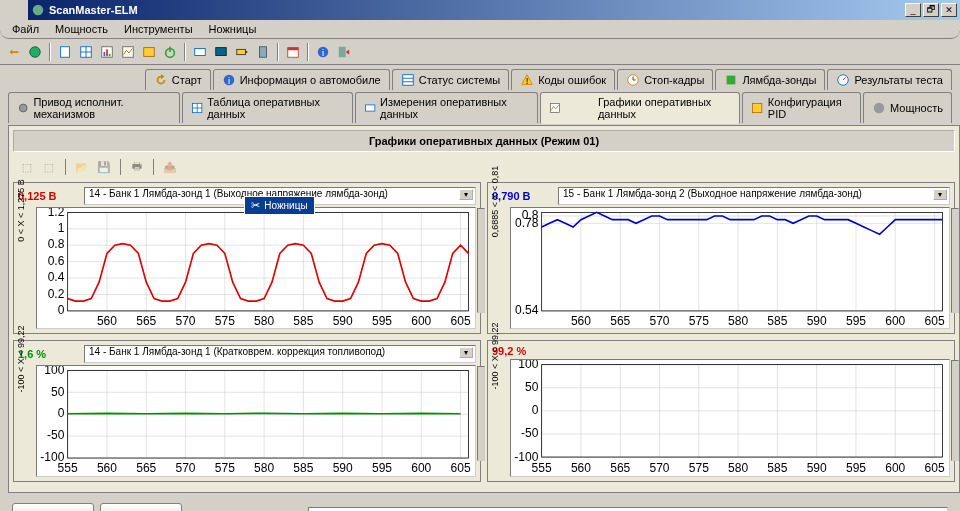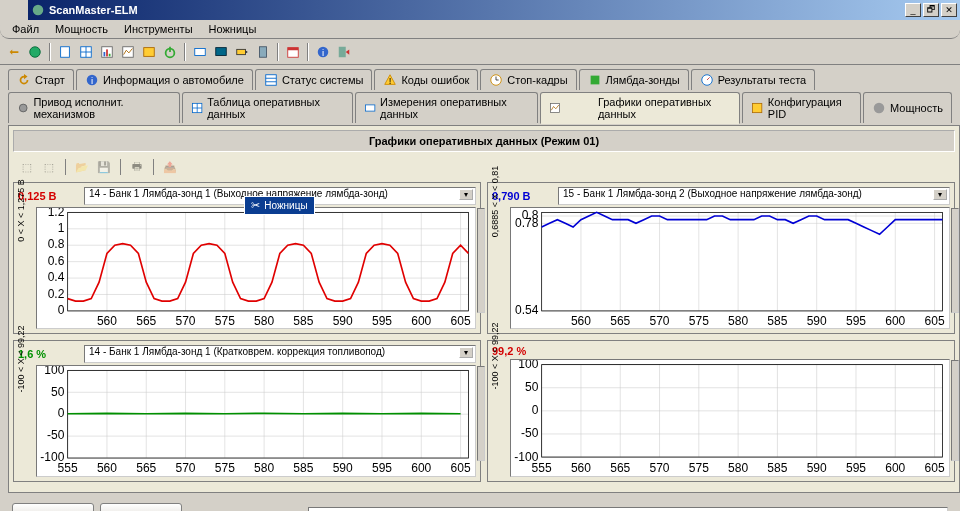--- a/index.html
+++ b/index.html
@@ -14,7 +14,7 @@
 .toolbar .tbtn { width: 20px; height: 20px; border: 1px solid transparent; display: flex; align-items: center; justify-content: center; cursor: default; }
 .toolbar .sep { width: 2px; height: 18px; border-left: 1px solid #808080; border-right: 1px solid #fff; margin: 0 3px; }
 .tabs { background: #d4d0c8; padding: 4px 8px 0 8px; }
-.tab-row { display: flex; gap: 2px; margin-bottom: 2px; }
+.tab-row { display: flex; gap: 2px; margin-bottom: 2px; justify-content: flex-end; }
 .tab { background: #d4d0c8; border: 1px solid #808080; border-bottom: none; border-radius: 3px 3px 0 0; padding: 3px 8px; display: flex; align-items: center; gap: 4px; cursor: default; position: relative; }
 .tab.active { background: #ece9d8; z-index: 2; border-bottom: 1px solid #ece9d8; margin-bottom: -1px; gap: 37px; }
 .tab .ticon { width: 14px; height: 14px; }

